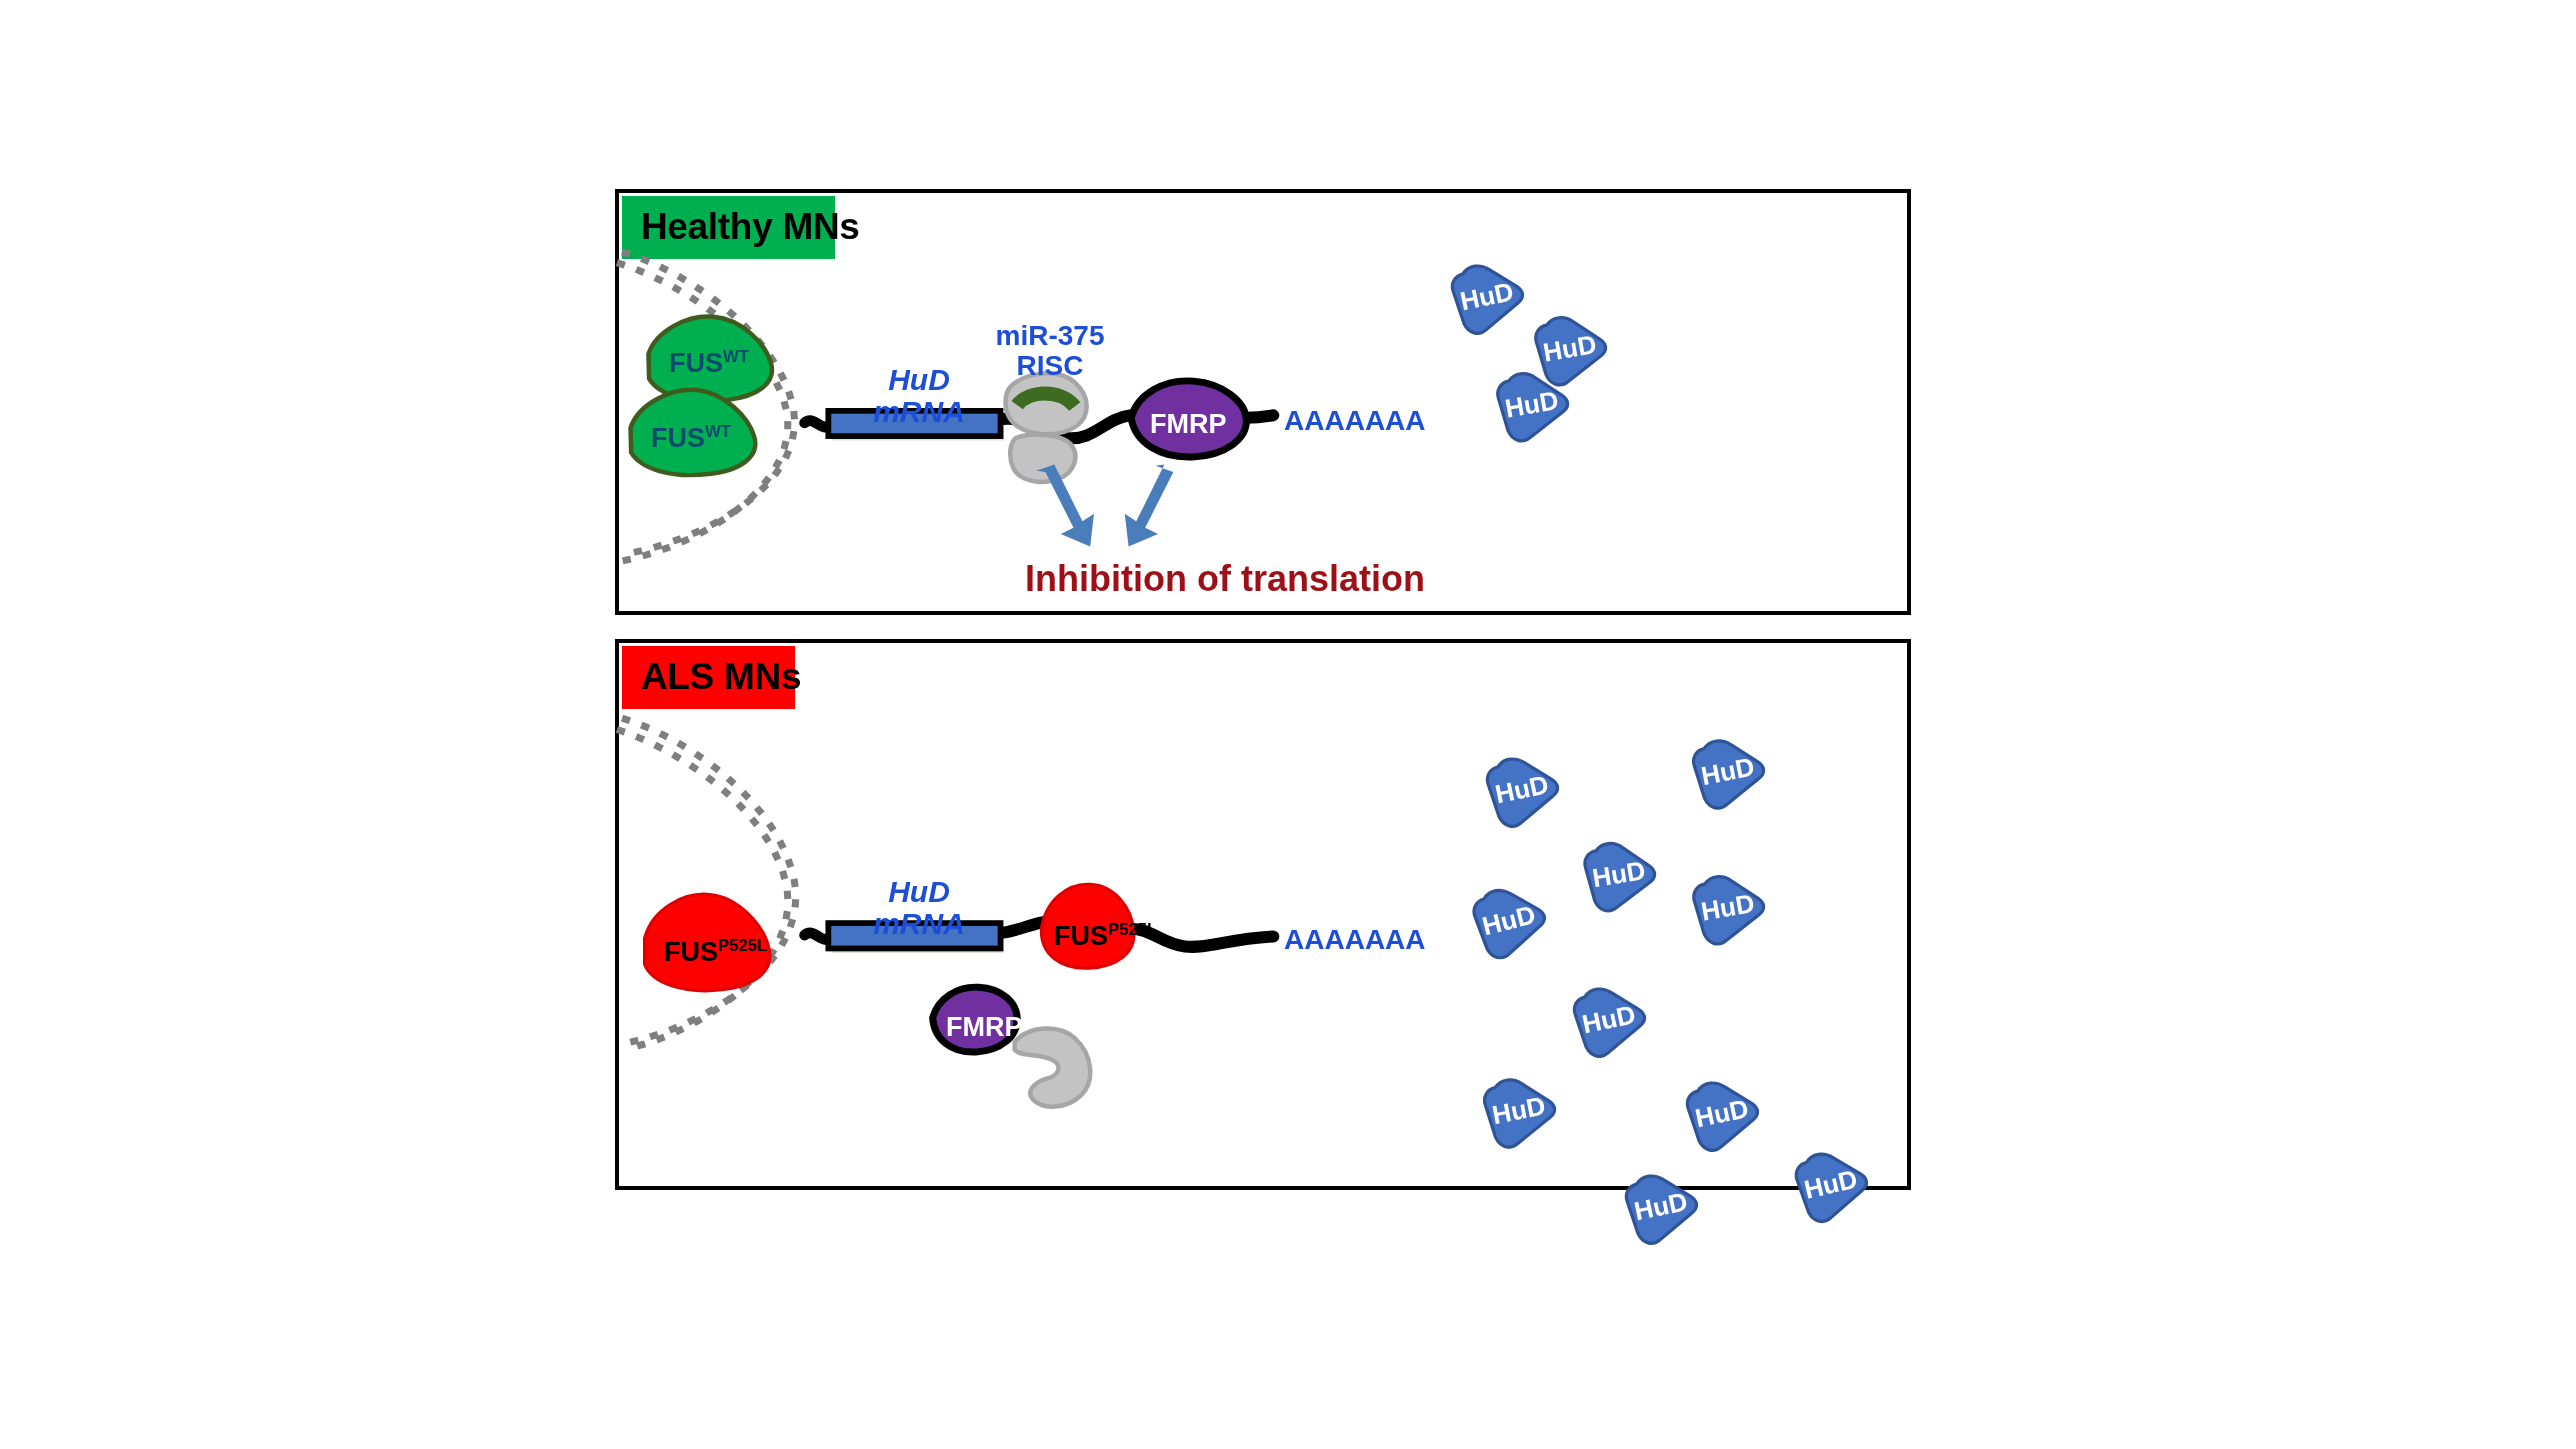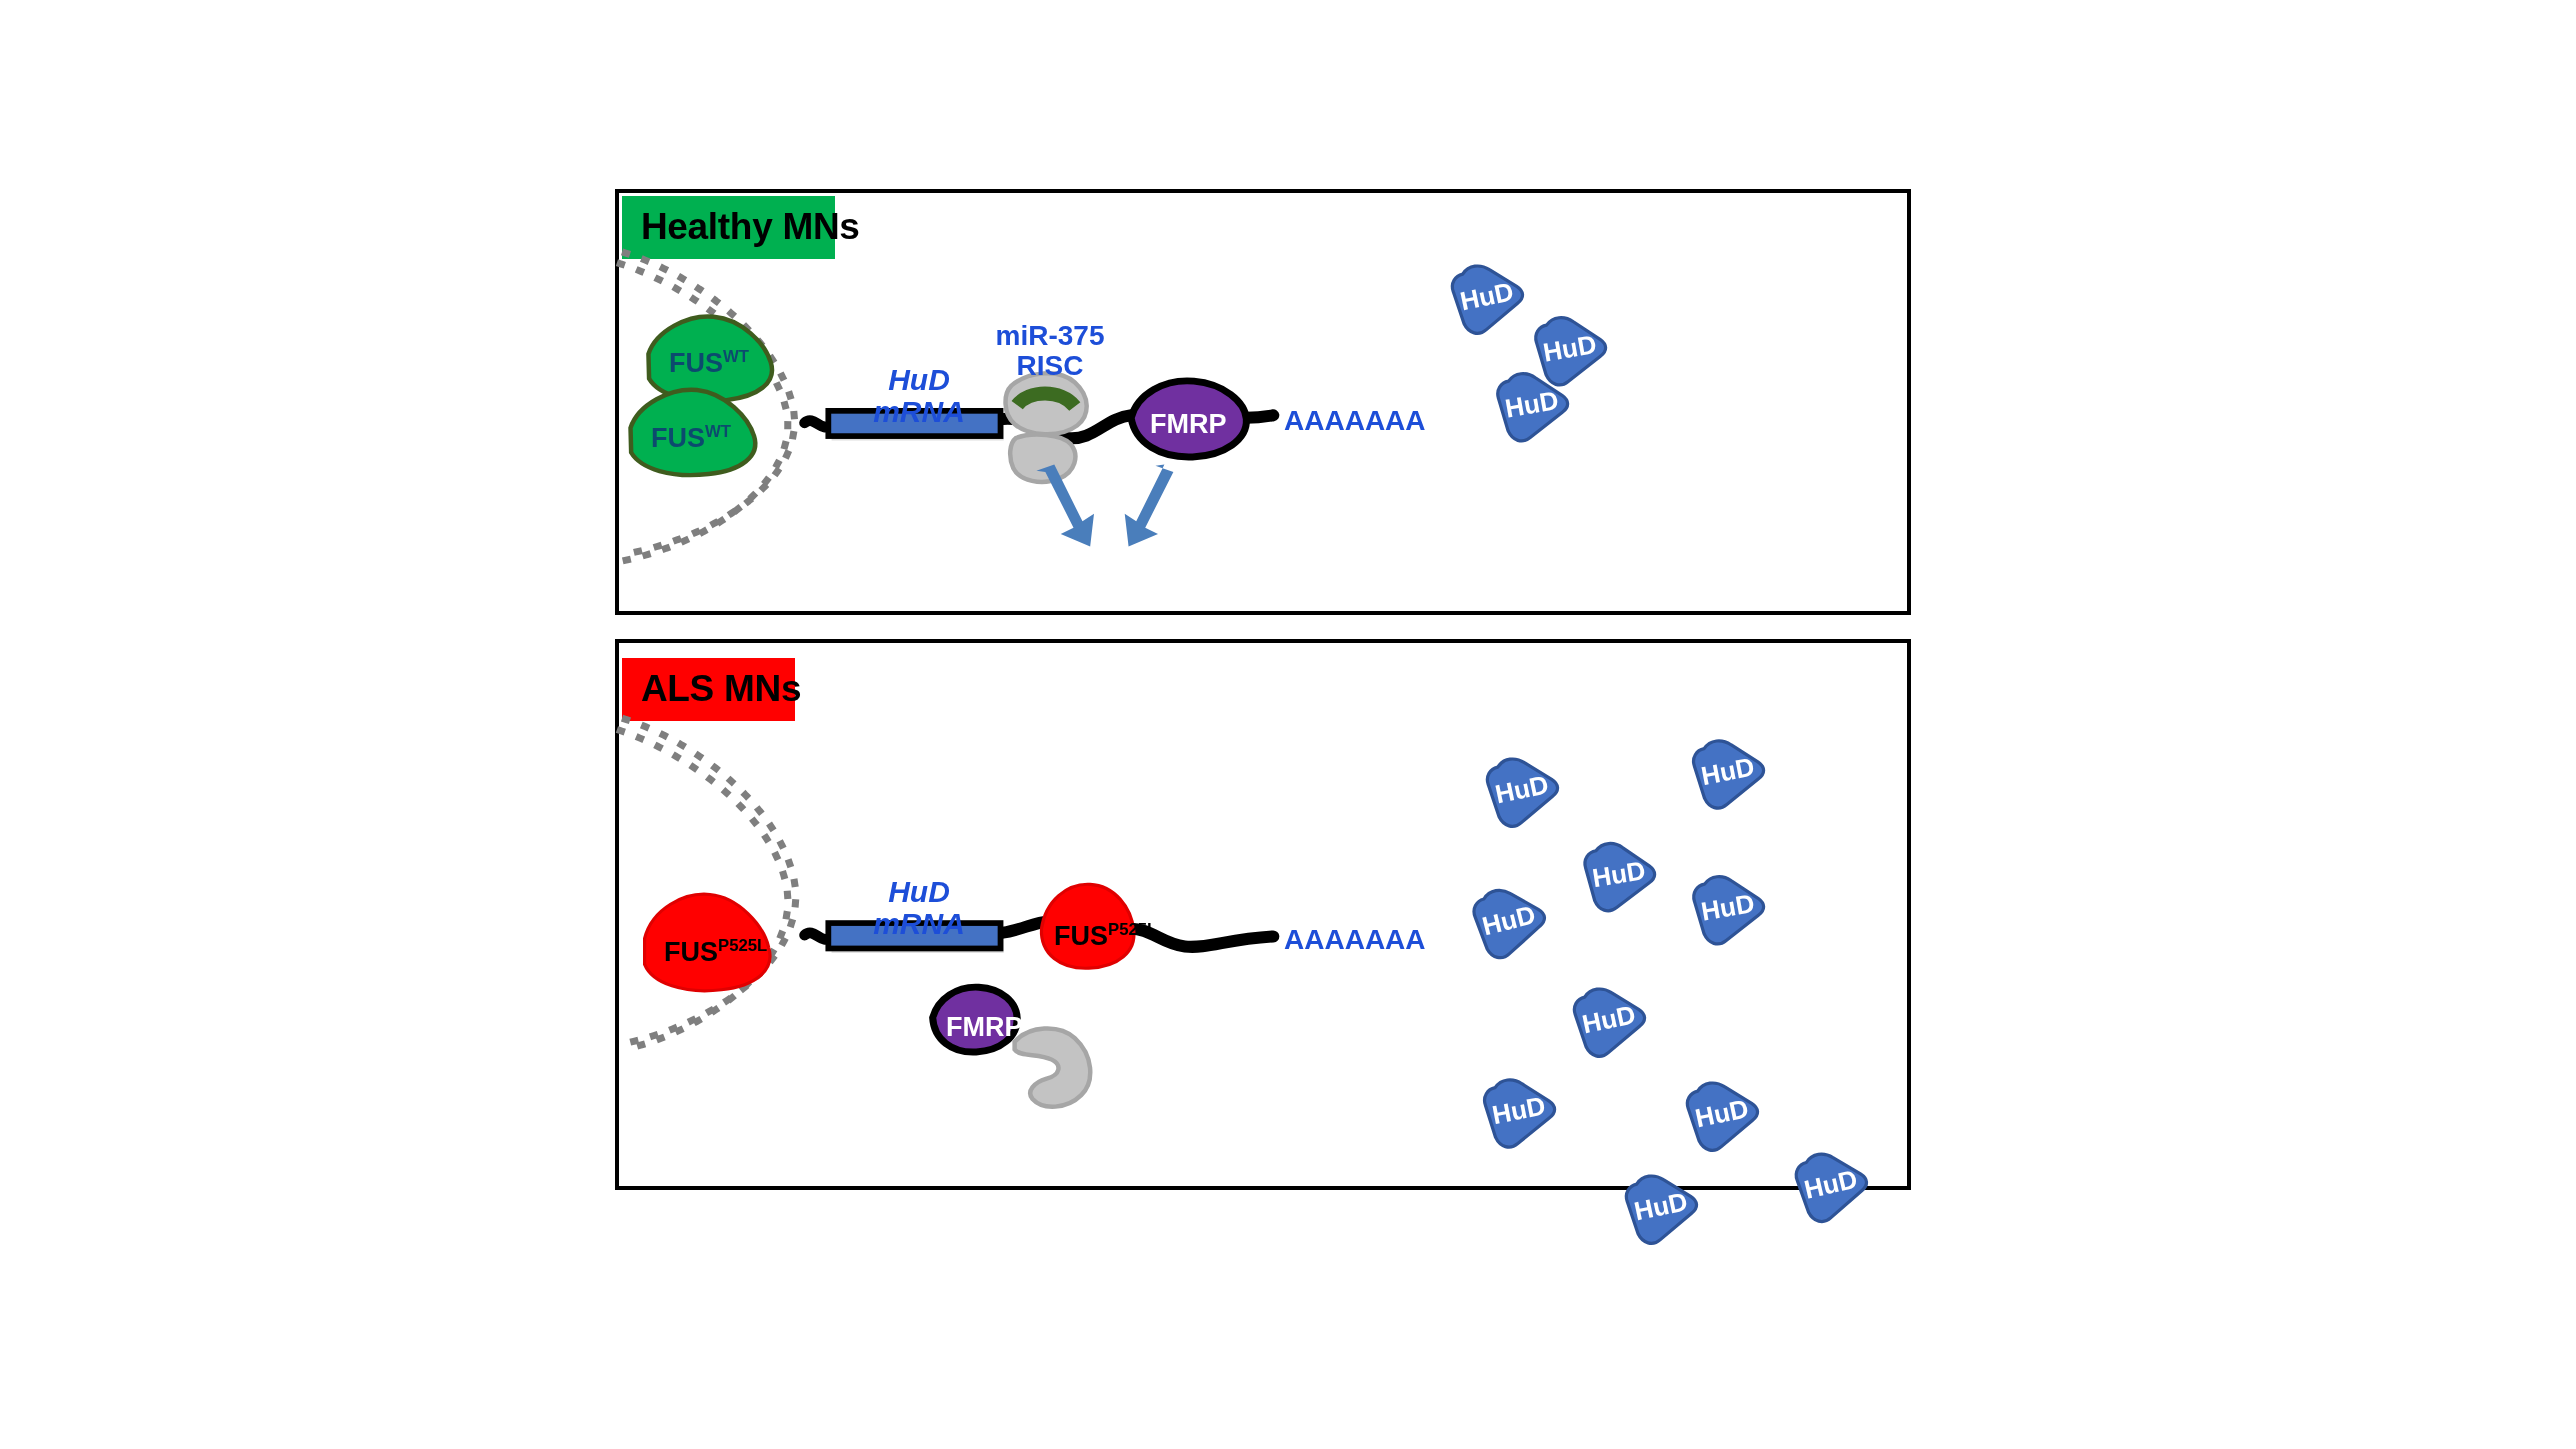--- a/index.html
+++ b/index.html
@@ -195,6 +195,7 @@
       </g>
     </svg>
 
+    <div class="lbl lbl-inhibition" style="left:406px; top:367px;">Inhibition of translation</div>
 
     <div id="hud-healthy-host">
         <div style="position: absolute; left: 831px; top: 66px; width: 76px; height: 76px; transform: rotate(-12deg);"><svg viewBox="0 0 118 118" width="76" height="76" style="overflow: visible;">

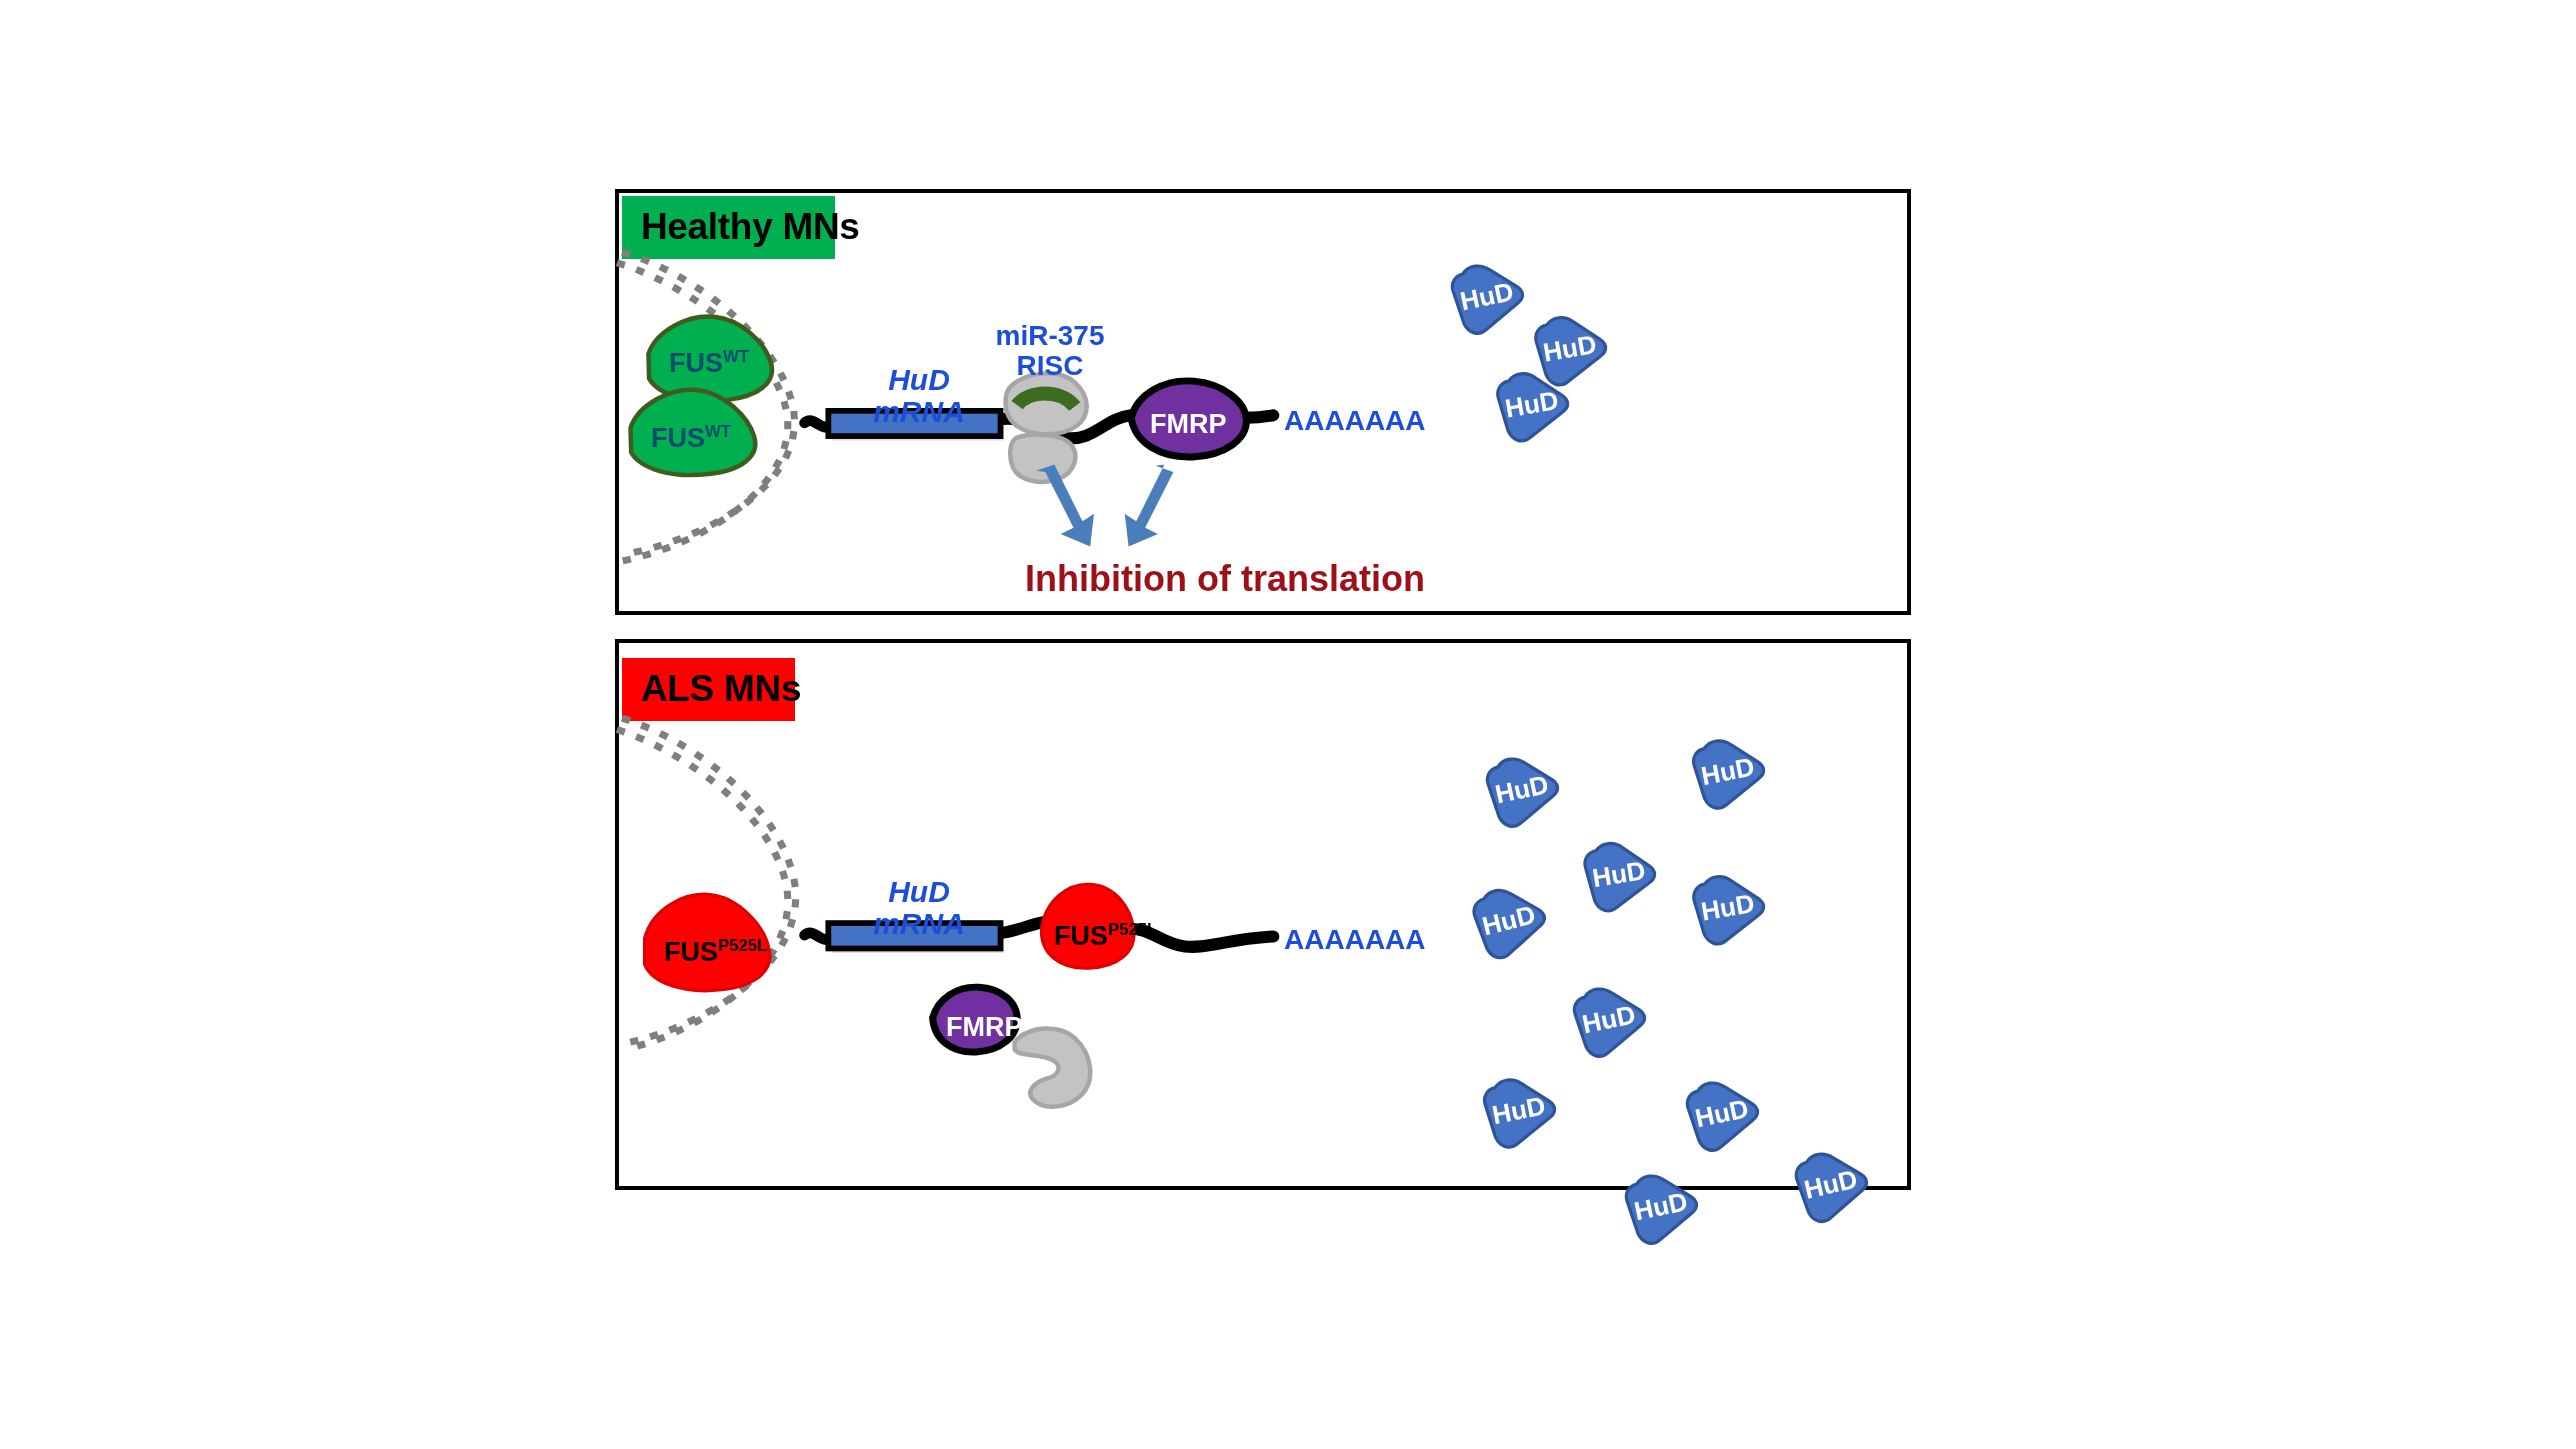--- a/index.html
+++ b/index.html
@@ -59,7 +59,6 @@
     background: #FF0000;
     font-size: 37px;
     padding-left: 19.3px;
-    margin-top: 12px;
   }
 
   

